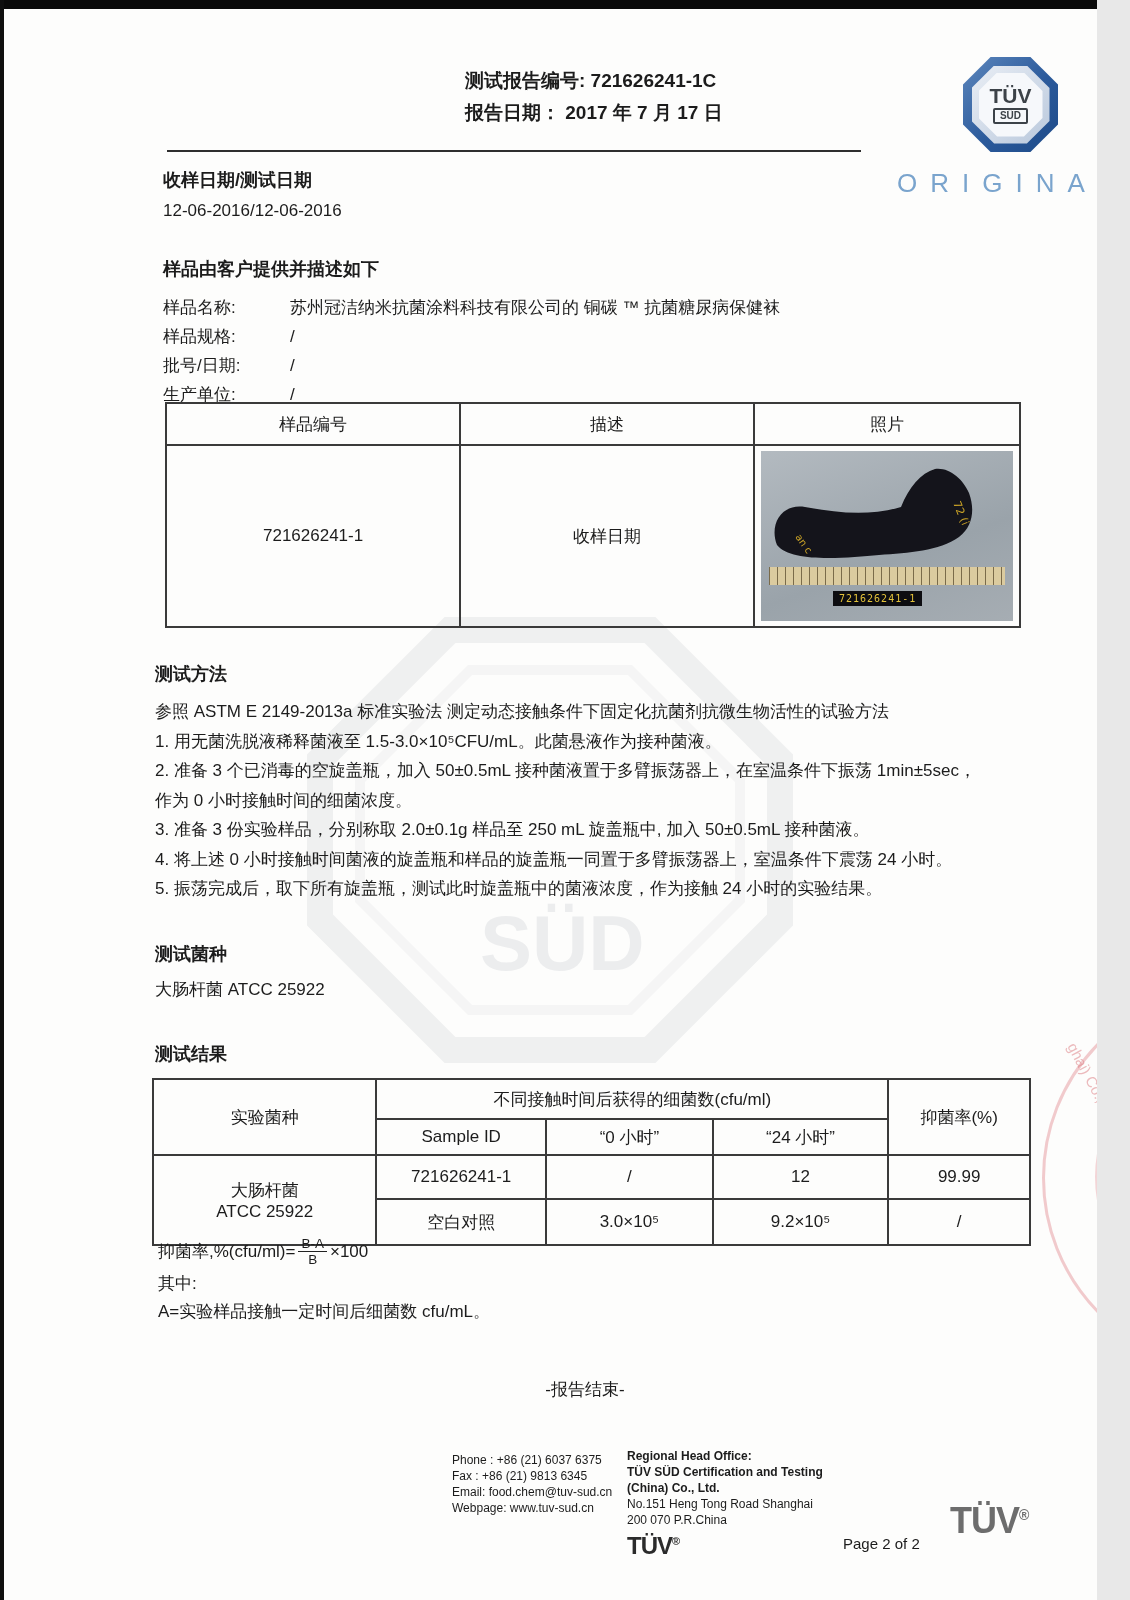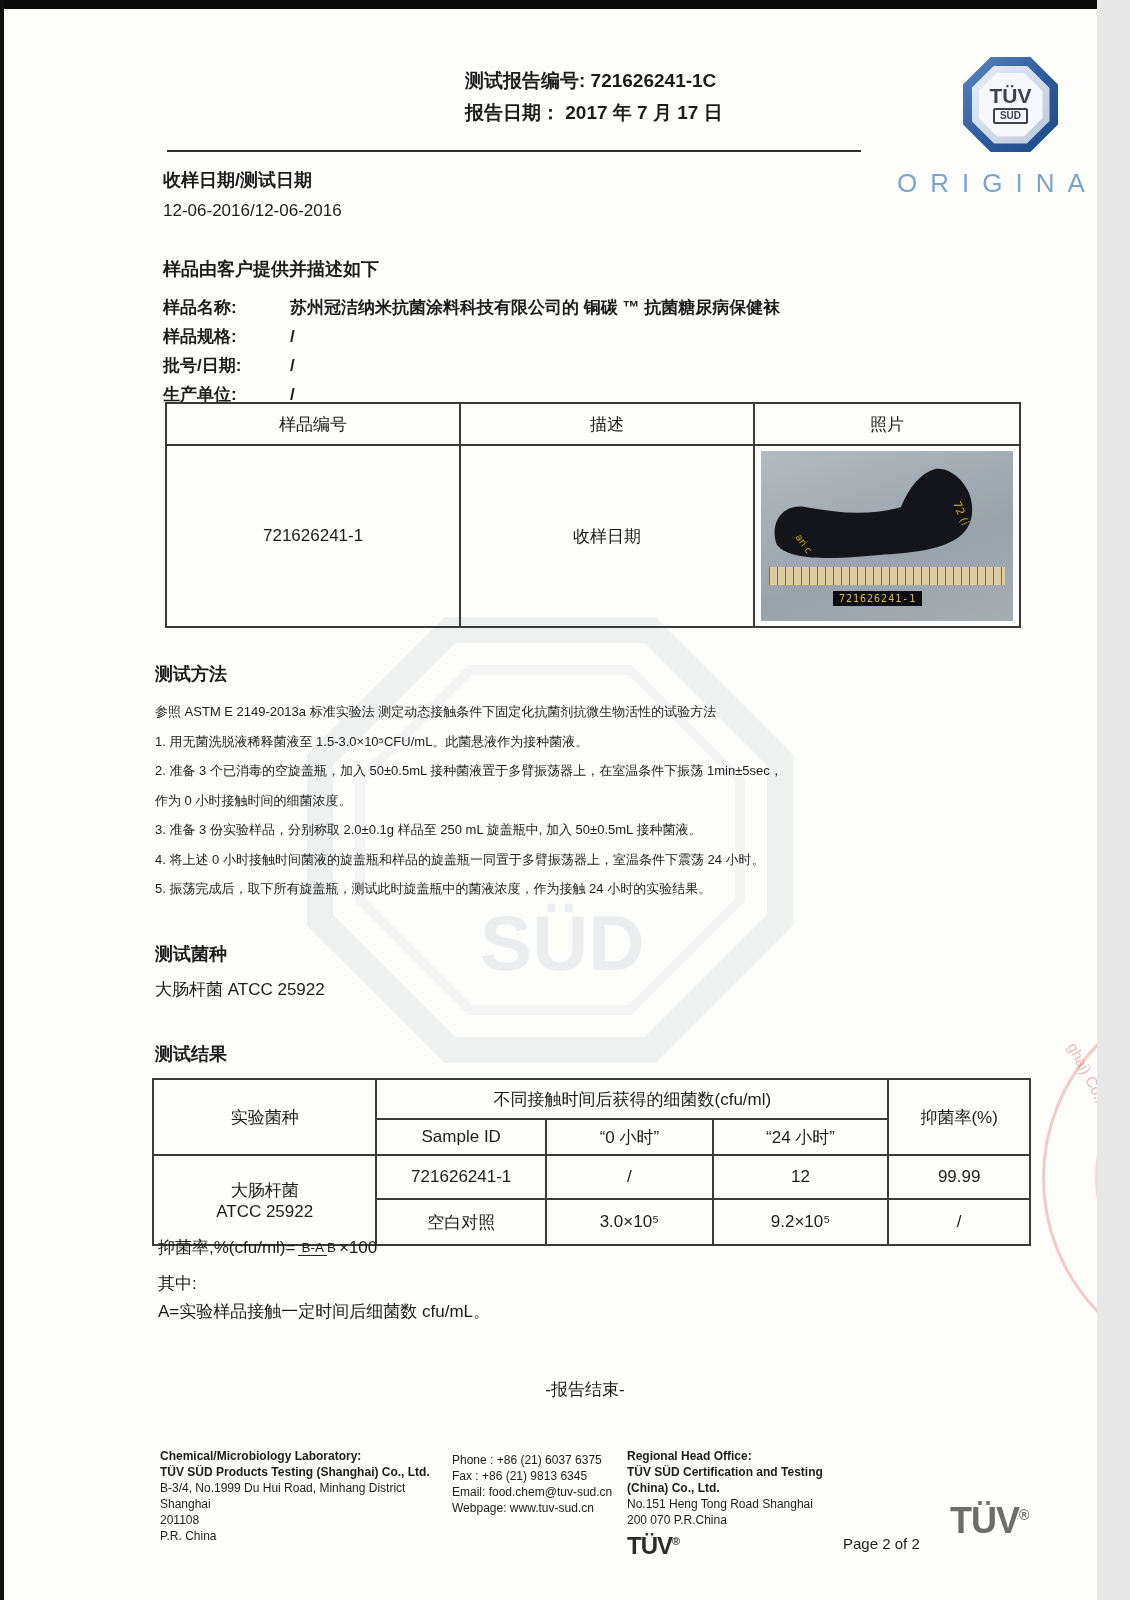--- a/index.html
+++ b/index.html
@@ -90,7 +90,7 @@
 
   <div class="abs title" style="left:163px;top:257px;">样品由客户提供并描述如下</div>
 
-  <div class="abs" style="left:163px;top:293px;font-weight:bold;">
+  <div class="abs" style="left:163px;top:293px;">
     <div class="frow">
       <span class="flabel">样品名称:</span>
       <span>苏州冠洁纳米抗菌涂料科技有限公司的 铜碳 ™ 抗菌糖尿病保健袜</span>

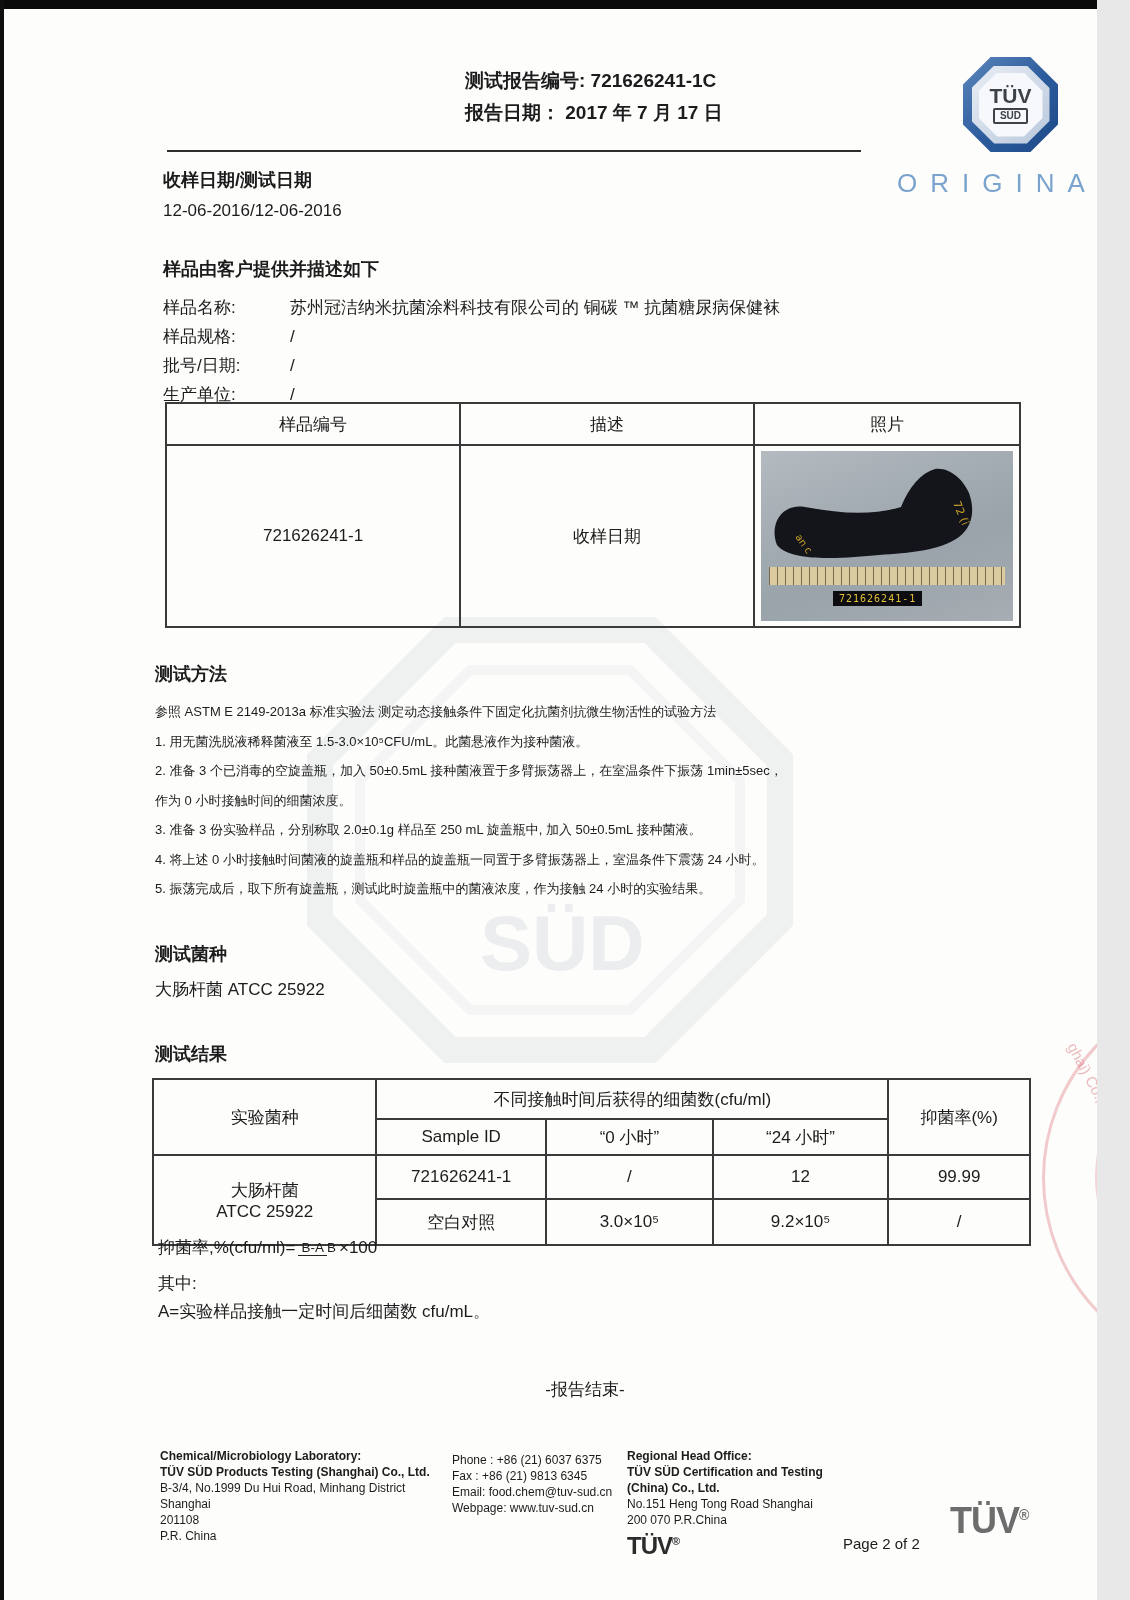--- a/index.html
+++ b/index.html
@@ -36,7 +36,7 @@
   .chip{position:absolute;left:72px;top:140px;background:#0d0d11;color:#e3c23a;
         font-family:"DejaVu Sans Mono",monospace;font-size:10px;letter-spacing:1px;padding:2px 6px;}
   
-  .mline{font-size:13px;line-height:29.5px;white-space:nowrap;}
+  .mline{font-size:17px;line-height:29.5px;white-space:nowrap;}
   
   .rt tr.r1 td{height:34px;}
   .rt tr.r2 td{height:30px;}

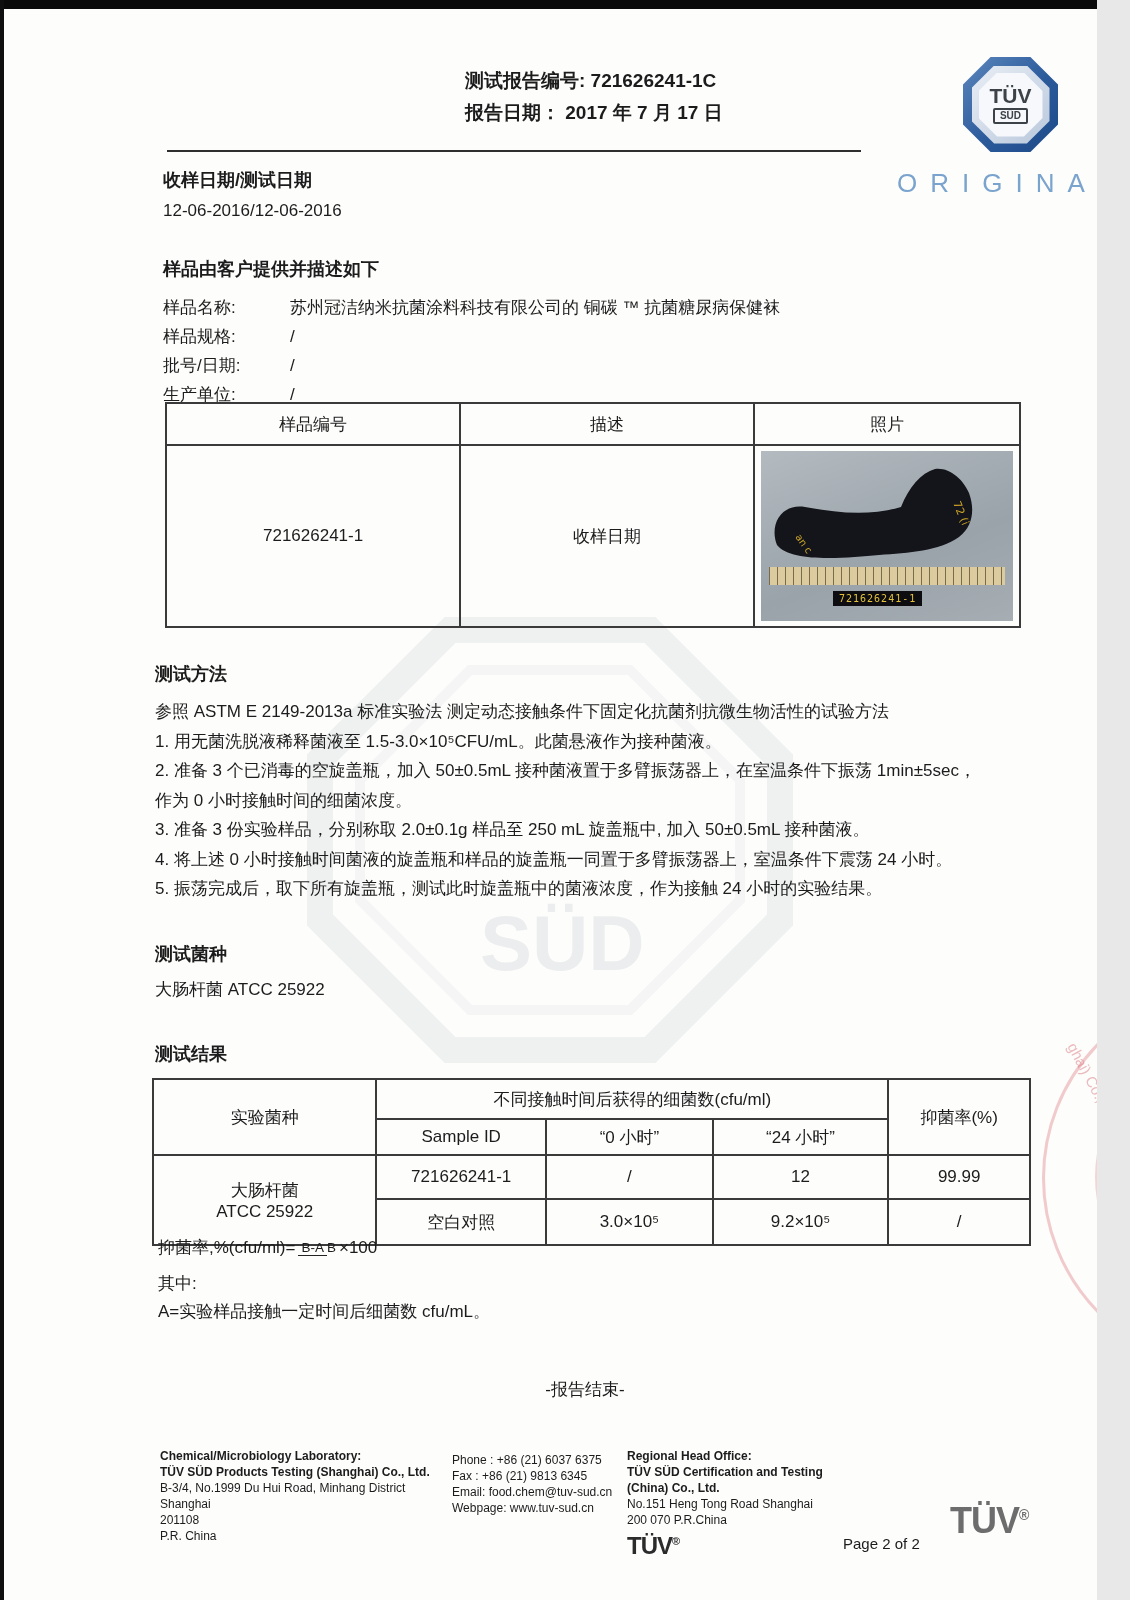--- a/index.html
+++ b/index.html
@@ -44,7 +44,7 @@
   .rt tr.r4 td{height:40px;}
   
   .formula{font-size:17px;display:flex;align-items:center;}
-  .frac{display:inline-flex;align-items:center;font-size:13.5px;line-height:15px;margin:0 3px;}
+  .frac{display:inline-flex;flex-direction:column;align-items:center;font-size:13.5px;line-height:15px;margin:0 3px;}
   .frac .num{border-bottom:1.5px solid #222;padding:0 3px;}
   
   .foot{font-size:12px;line-height:16px;white-space:nowrap;}

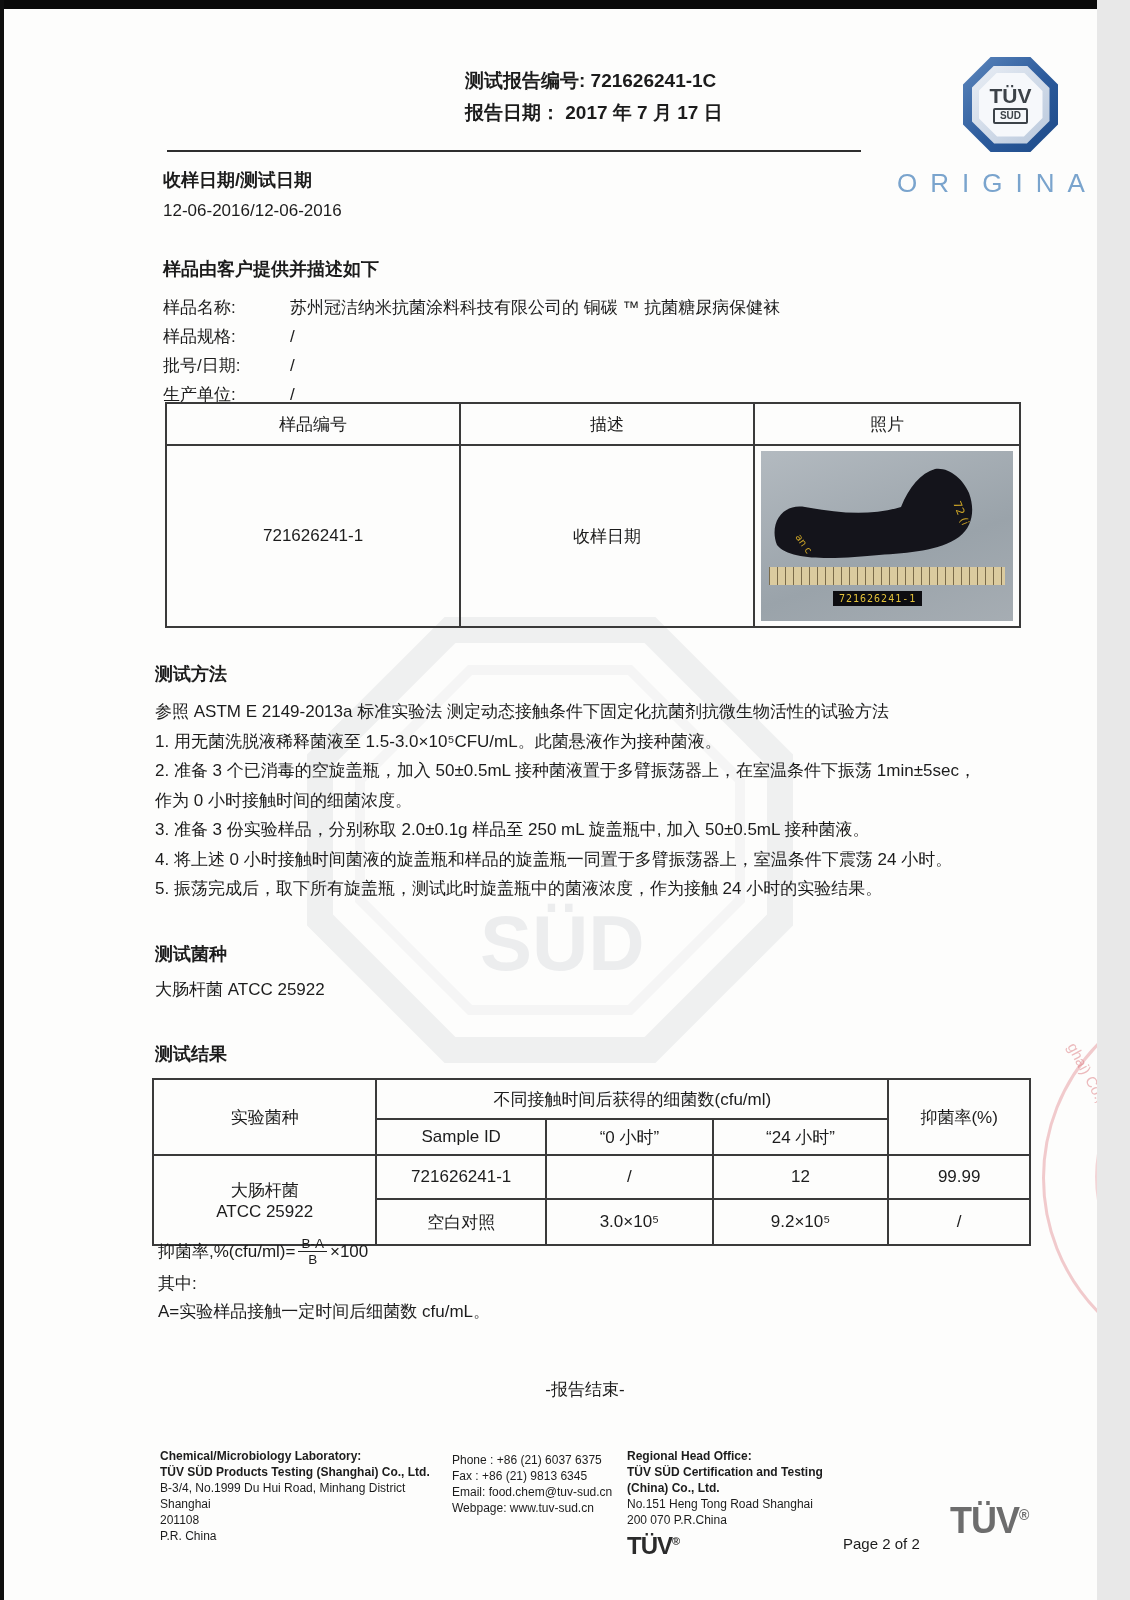--- a/index.html
+++ b/index.html
@@ -206,14 +206,6 @@
 
   <div class="abs t17" style="left:160px;top:1378px;width:850px;text-align:center;">-报告结束-</div>
 
-  <div class="abs foot" style="left:160px;top:1448px;">
-    <div class="b">Chemical/Microbiology Laboratory:</div>
-    <div class="b">TÜV SÜD Products Testing (Shanghai) Co., Ltd.</div>
-    <div>B-3/4, No.1999 Du Hui Road, Minhang District</div>
-    <div>Shanghai</div>
-    <div>201108</div>
-    <div>P.R. China</div>
-  </div>
 
   <div class="abs foot" style="left:452px;top:1452px;">
     <div>Phone : +86 (21) 6037 6375</div>

